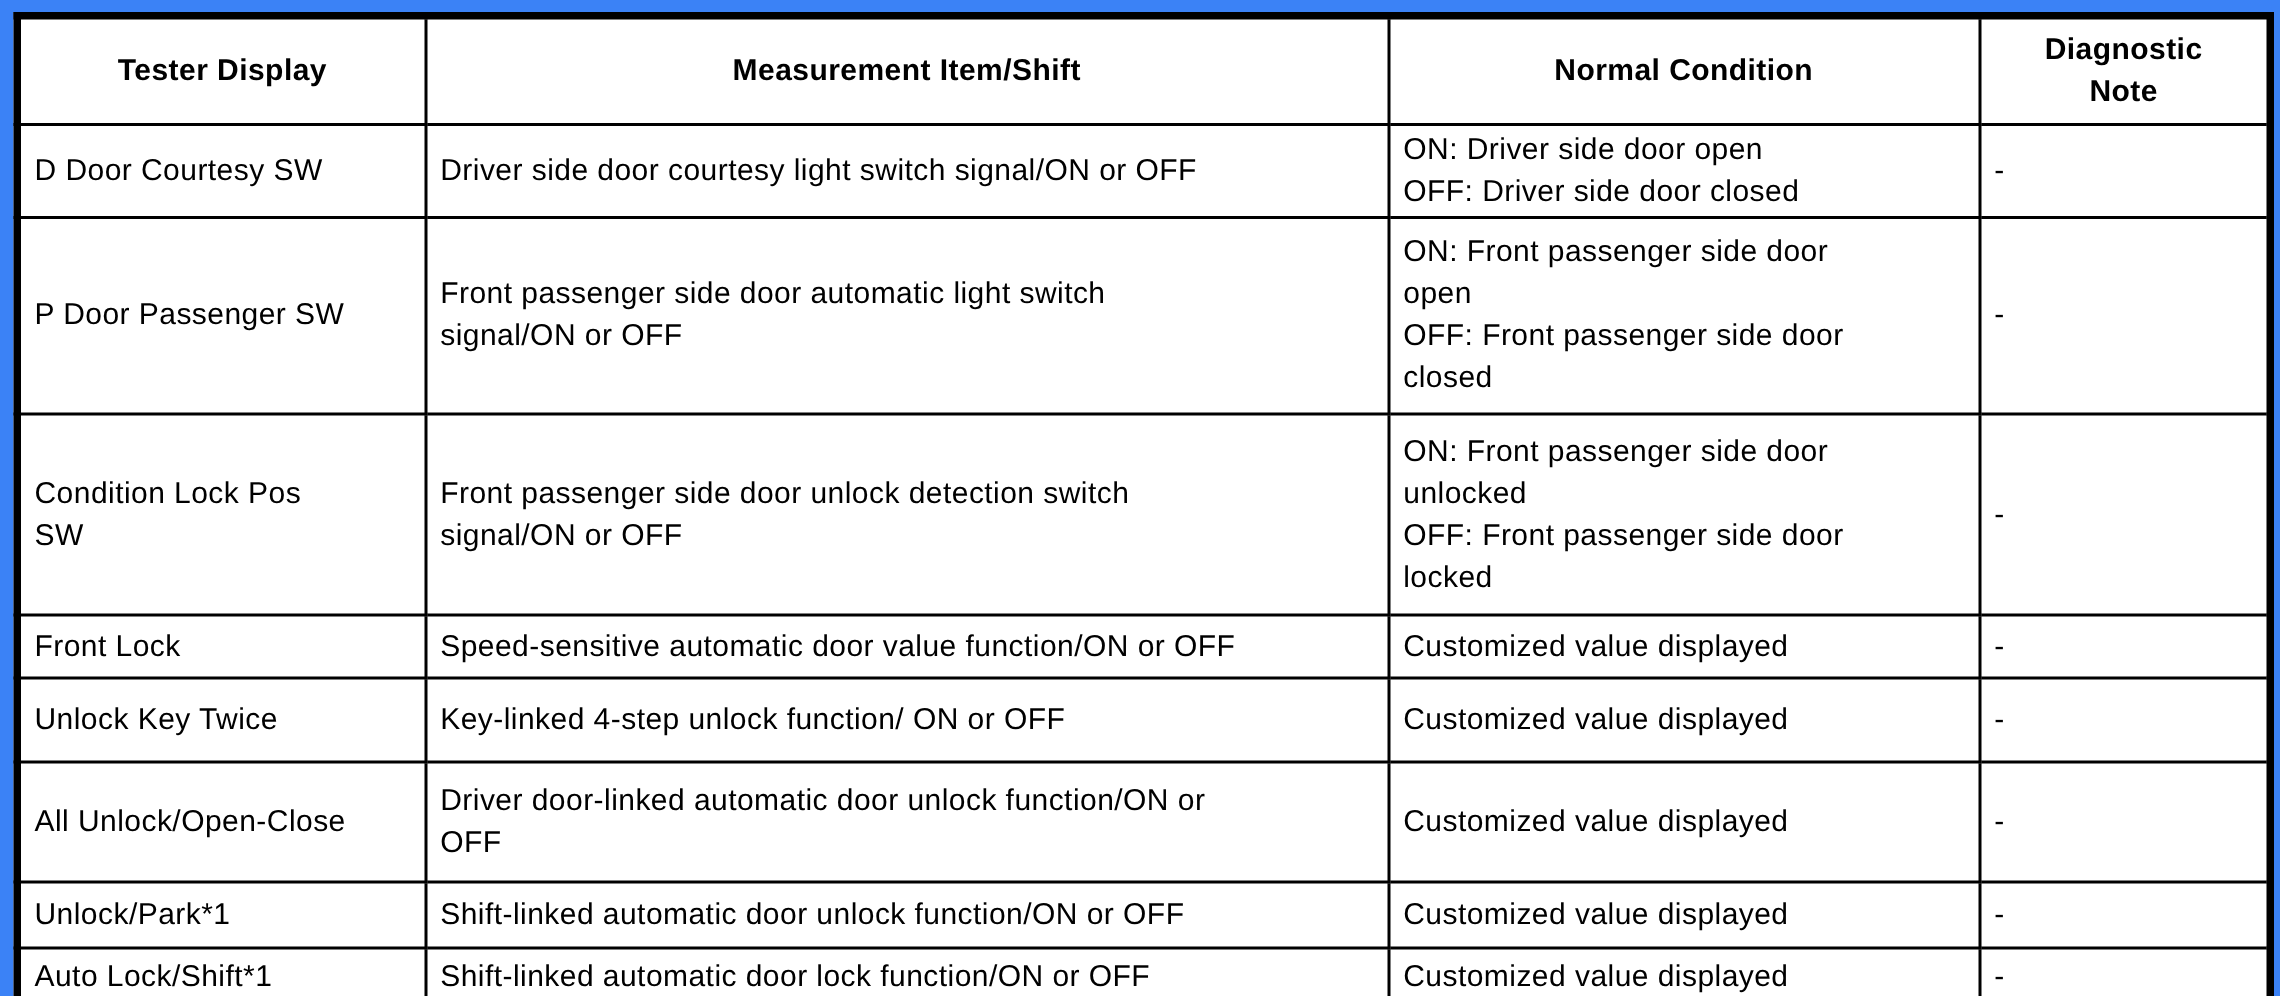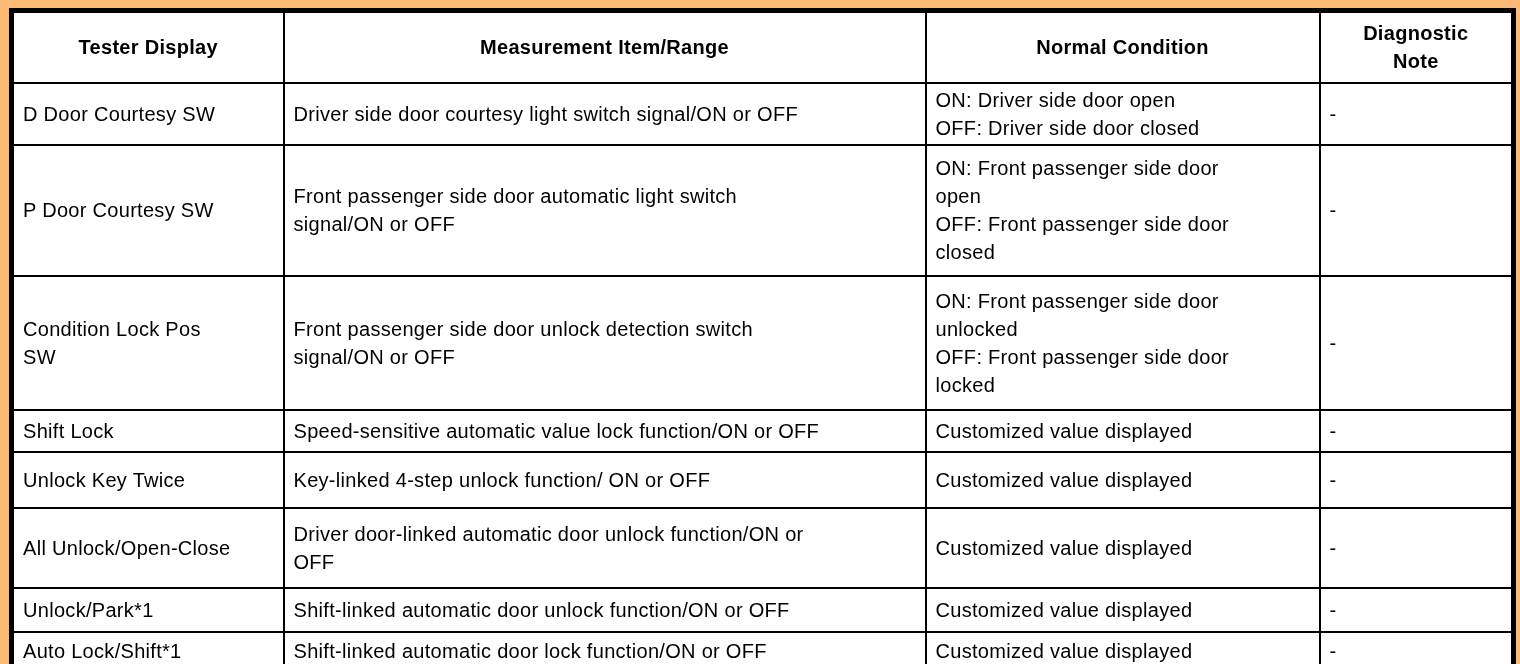--- a/index.html
+++ b/index.html
@@ -11,7 +11,7 @@
   .page {
     width: 1520px;
     height: 664px;
-    background: #fdba74;
+    background: #3b82f6;
     box-sizing: border-box;
     padding: 8px 8px 0 9px;
   }

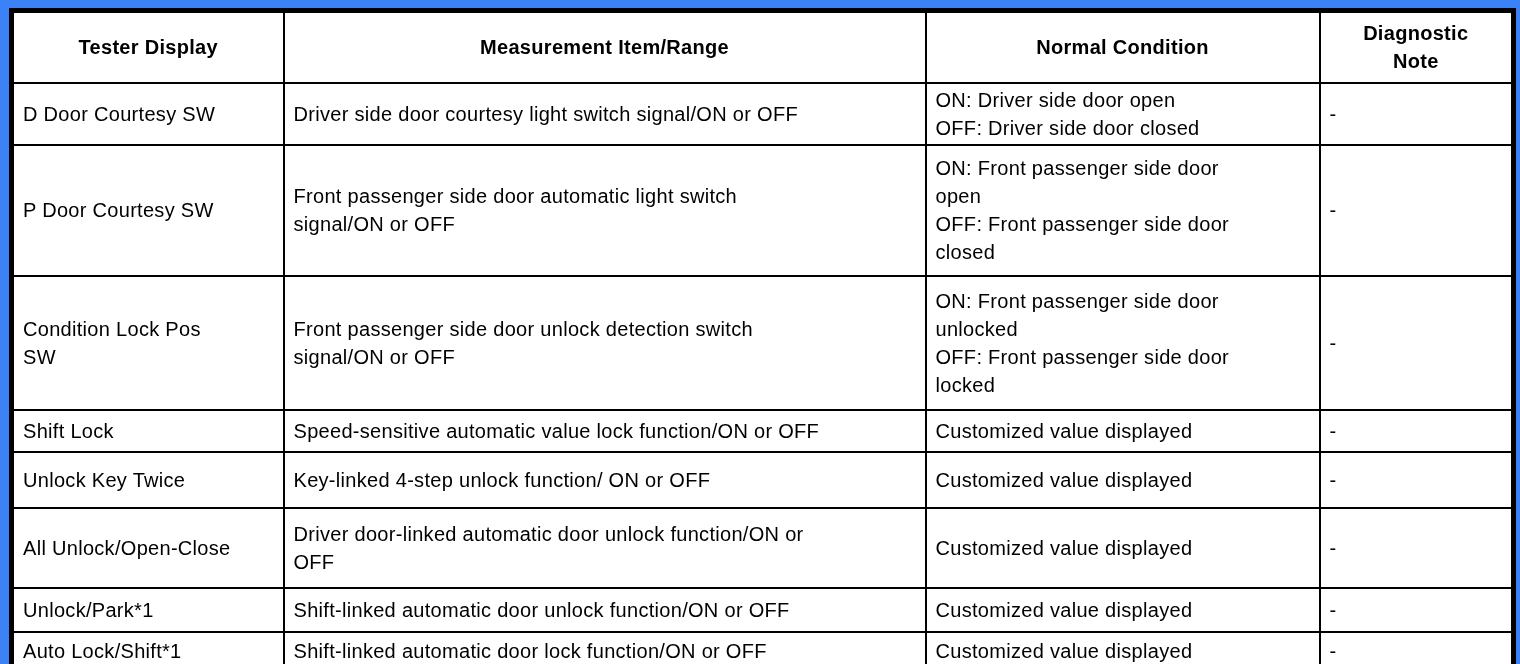--- a/index.html
+++ b/index.html
@@ -71,7 +71,7 @@
     <thead>
       <tr>
         <th>Tester Display</th>
-        <th>Measurement Item/Range</th>
+        <th>Measurement Item/Shift</th>
         <th>Normal Condition</th>
         <th>Diagnostic
 Note</th>

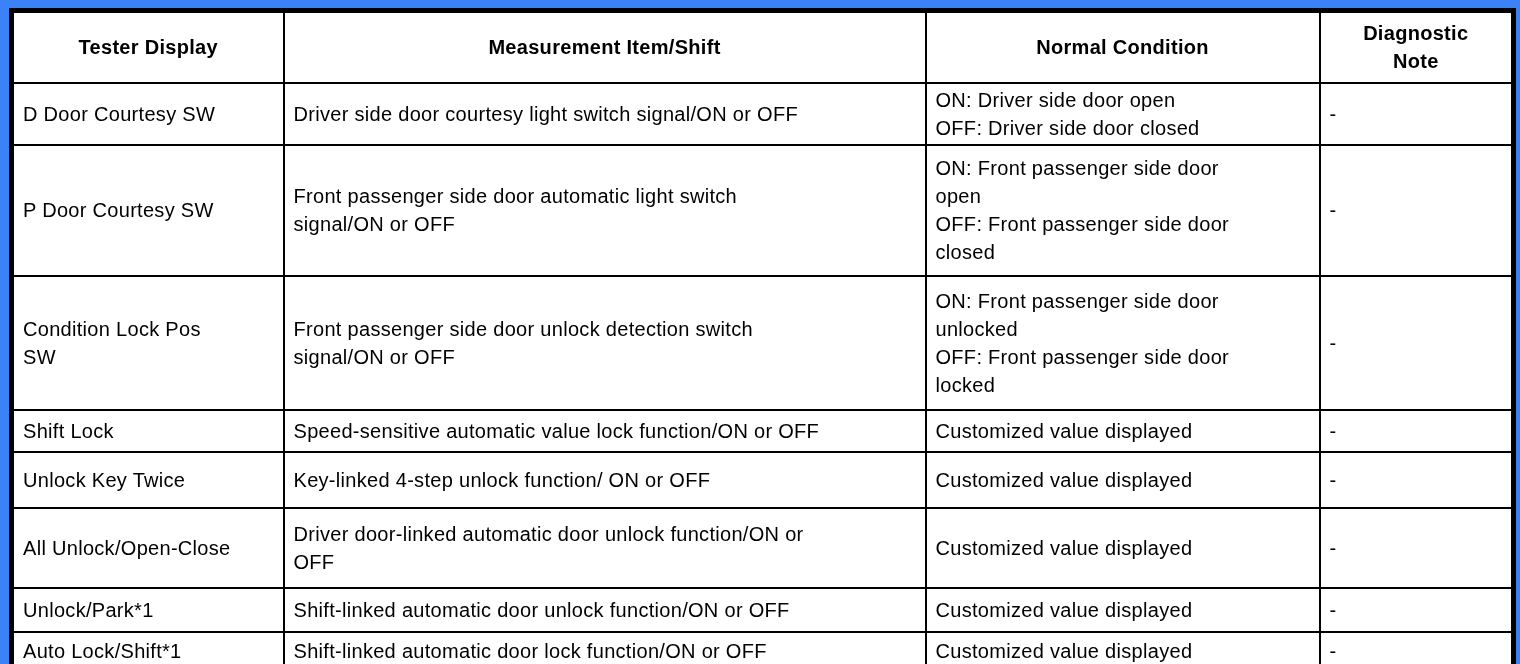--- a/index.html
+++ b/index.html
@@ -86,7 +86,7 @@
         <td>-</td>
       </tr>
       <tr>
-        <td>P Door Courtesy SW</td>
+        <td>P Door Passenger SW</td>
         <td>Front passenger side door automatic light switch
 signal/ON or OFF</td>
         <td>ON: Front passenger side door

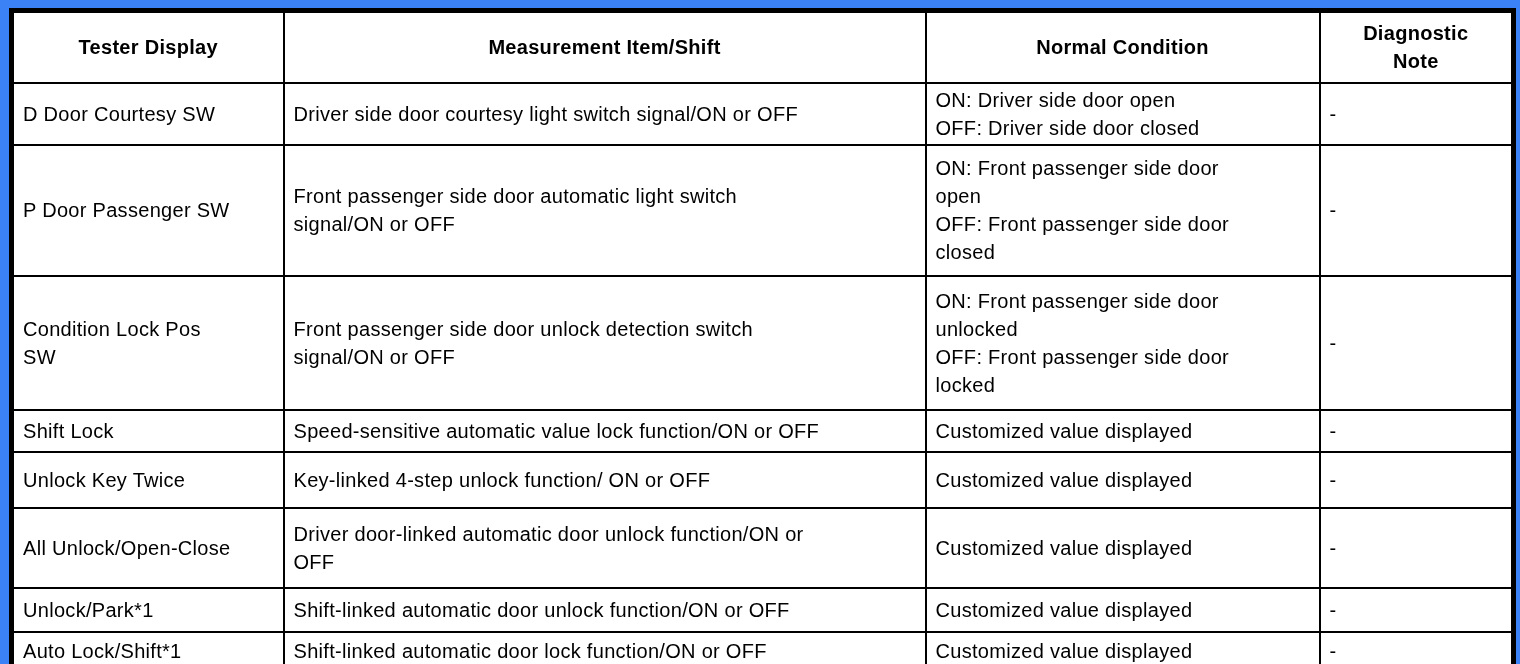--- a/index.html
+++ b/index.html
@@ -107,7 +107,7 @@
         <td>-</td>
       </tr>
       <tr>
-        <td>Shift Lock</td>
+        <td>Front Lock</td>
         <td>Speed-sensitive automatic value lock function/ON or OFF</td>
         <td>Customized value displayed</td>
         <td>-</td>

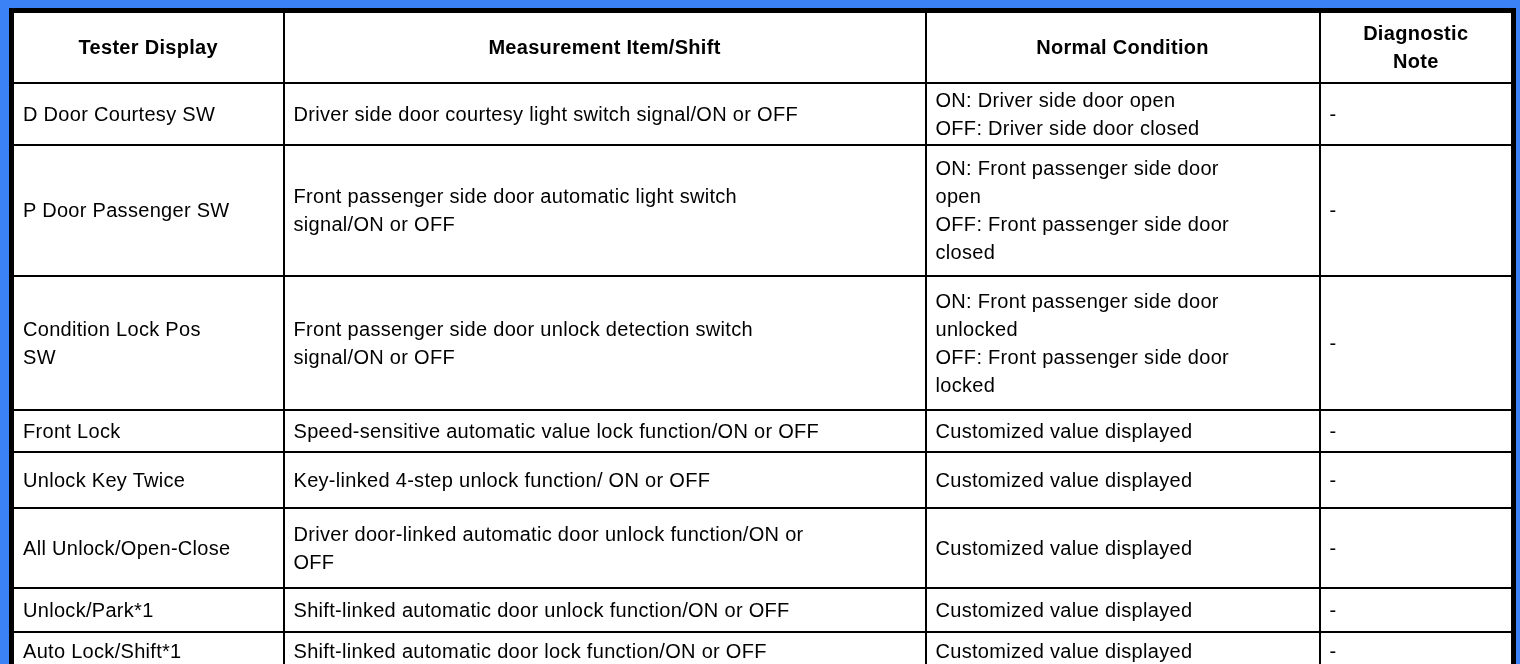--- a/index.html
+++ b/index.html
@@ -108,7 +108,7 @@
       </tr>
       <tr>
         <td>Front Lock</td>
-        <td>Speed-sensitive automatic value lock function/ON or OFF</td>
+        <td>Speed-sensitive automatic door value function/ON or OFF</td>
         <td>Customized value displayed</td>
         <td>-</td>
       </tr>

